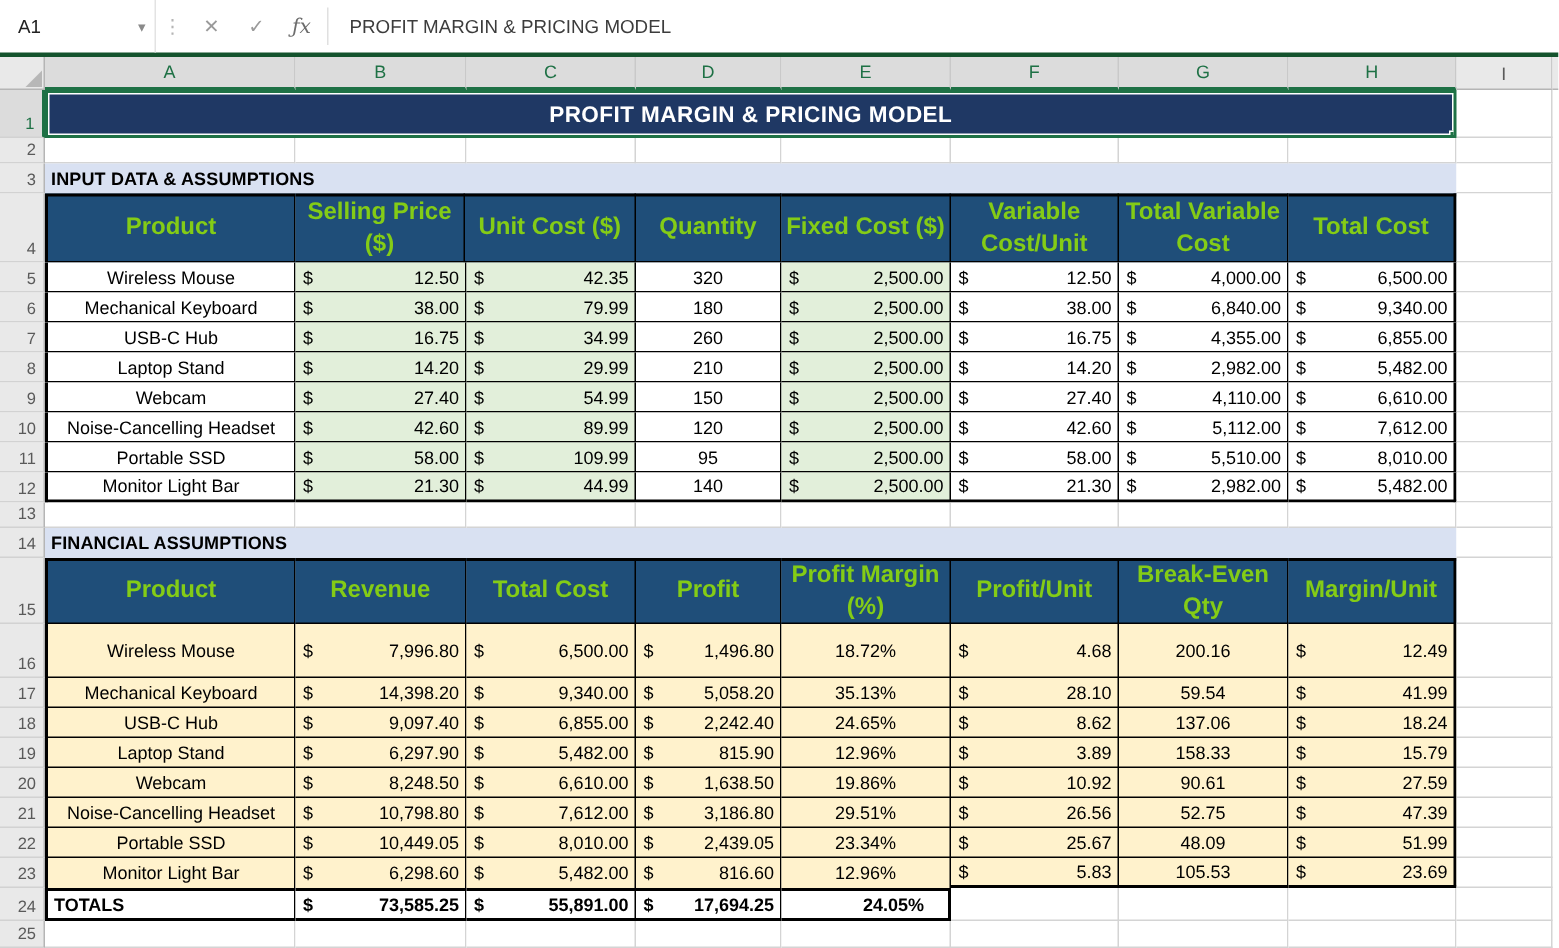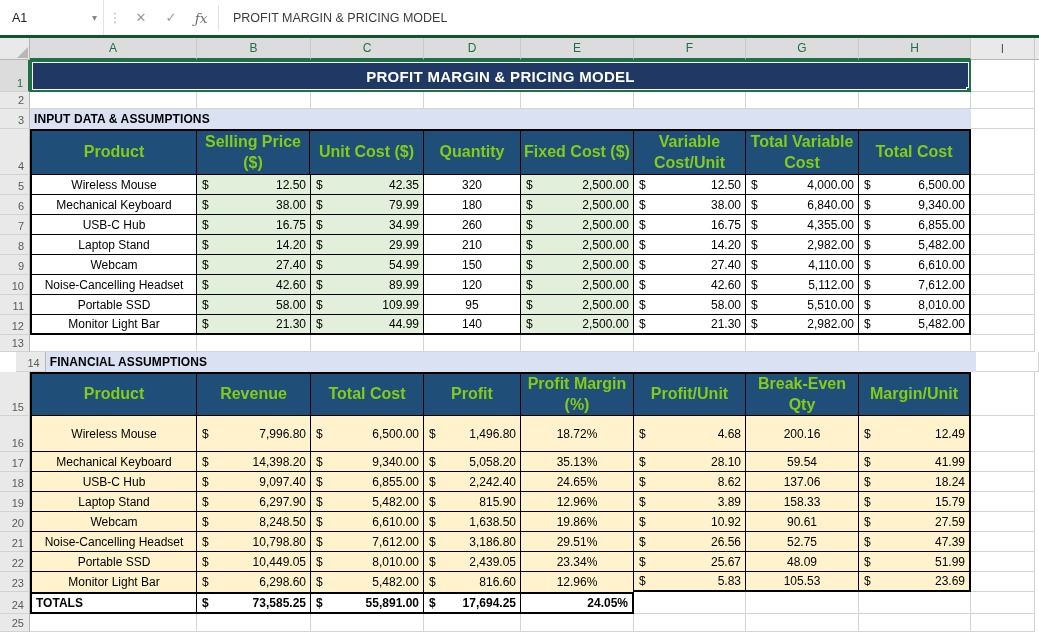--- a/index.html
+++ b/index.html
@@ -381,7 +381,7 @@
         <div class="c gc wH"></div>
         <div class="c gc wI"></div>
       </div>
-      <div class="row" style="height: 20px; padding-left: 16px;">
+      <div class="row" style="height: 20px;">
         <div class="rn">14</div>
         <div class="c band wAH">FINANCIAL ASSUMPTIONS</div>
         <div class="c gc wI"></div>

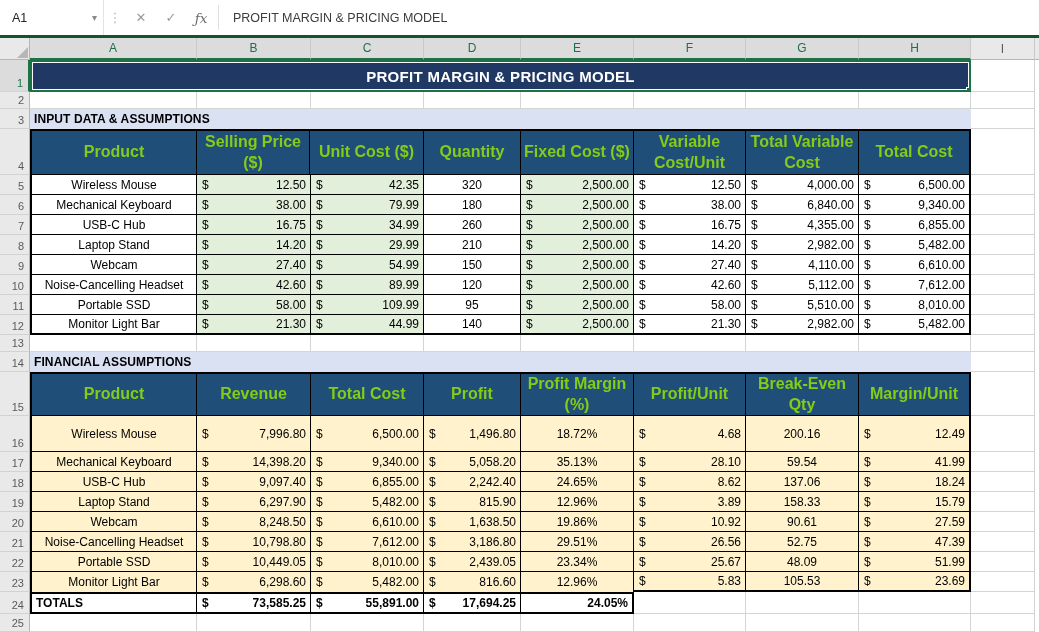--- a/index.html
+++ b/index.html
@@ -45,7 +45,7 @@
   .money{justify-content:space-between; padding:0 4px 0 5px;}
   .txt{justify-content:center; text-align:center;}
   .num{justify-content:center;}
-  .pctr{justify-content:flex-end; padding-right:4px;}
+  .pctr{justify-content:flex-end; padding-right:16px;}
   .lbl{justify-content:flex-start; padding-left:4px; font-weight:bold;}
   .bold{font-weight:bold;}
   .g{background:var(--gfill);}

